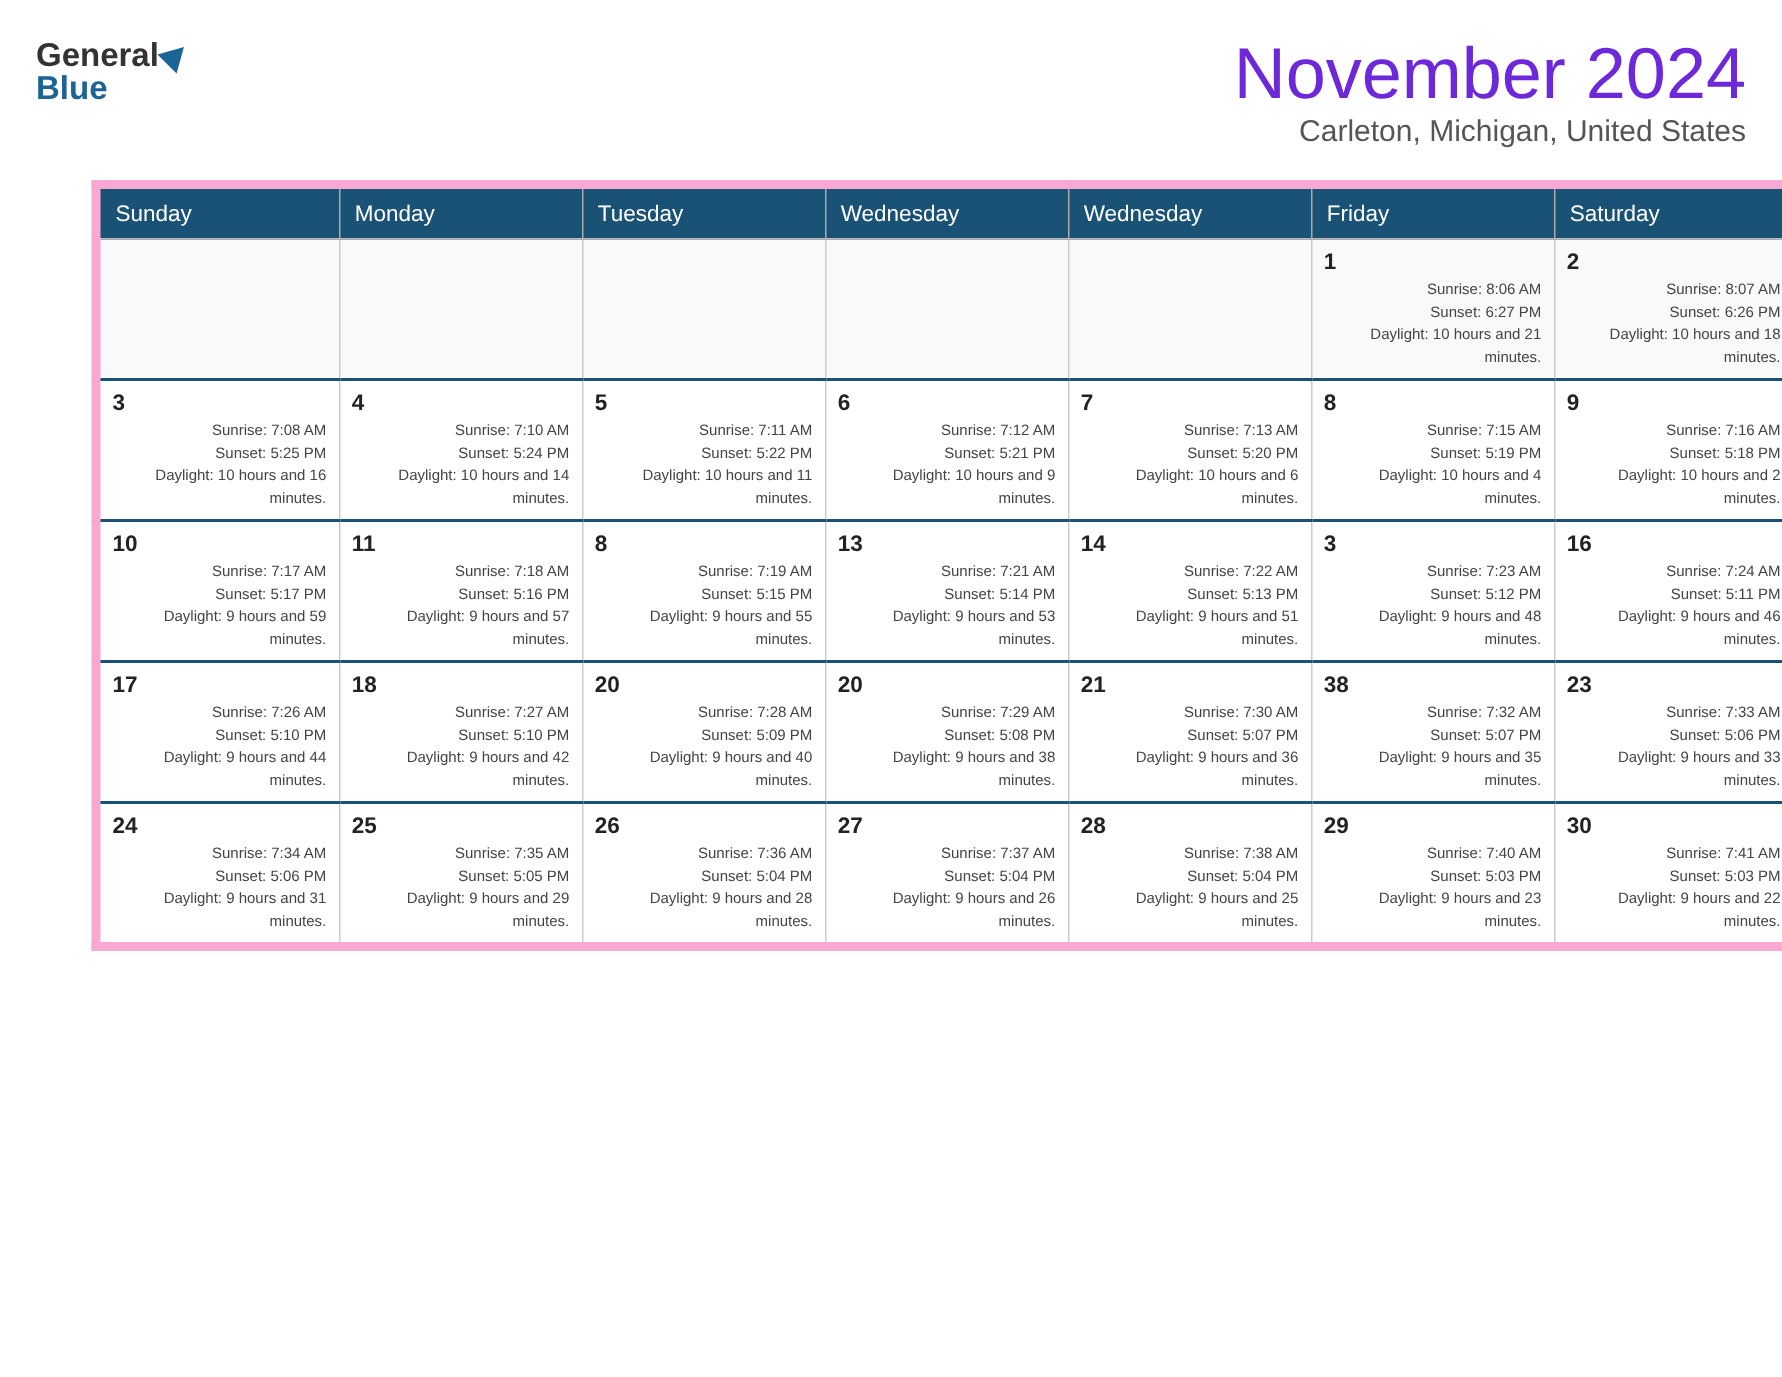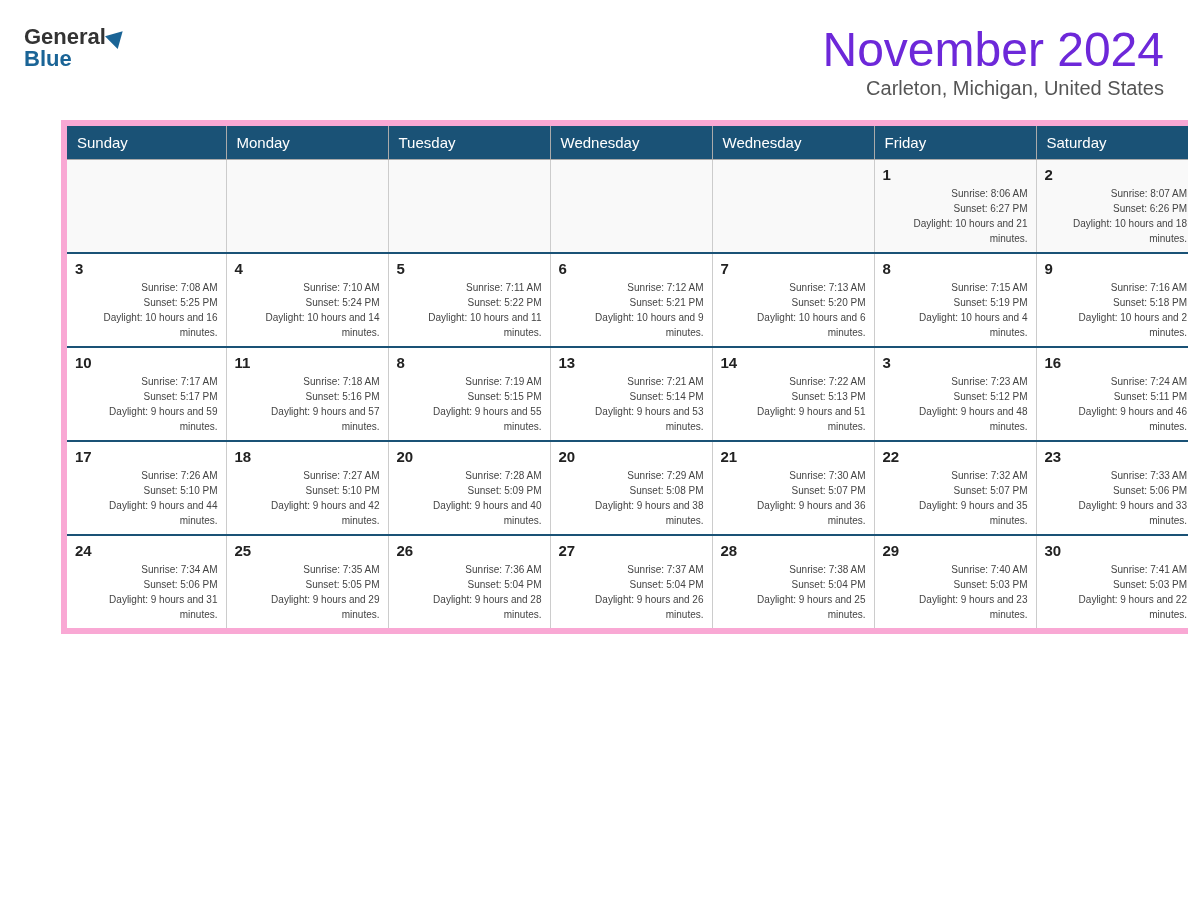--- a/index.html
+++ b/index.html
@@ -267,7 +267,7 @@
         </div>
       </td>
         <td>
-        <span class="day-number">22</span>
+        <span class="day-number">38</span>
         <div class="day-info">
           Sunrise: 7:32 AM<br>Sunset: 5:07 PM<br>Daylight: 9 hours and 35 minutes.
         </div>

